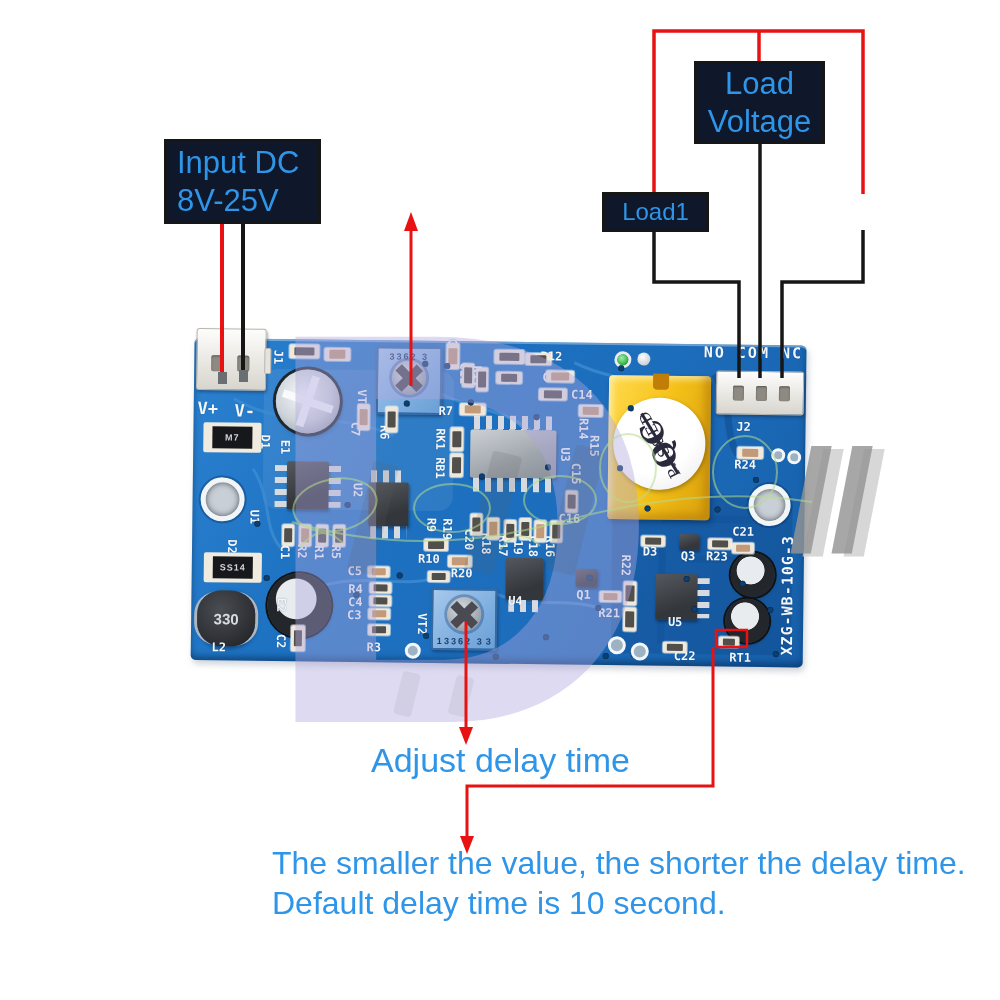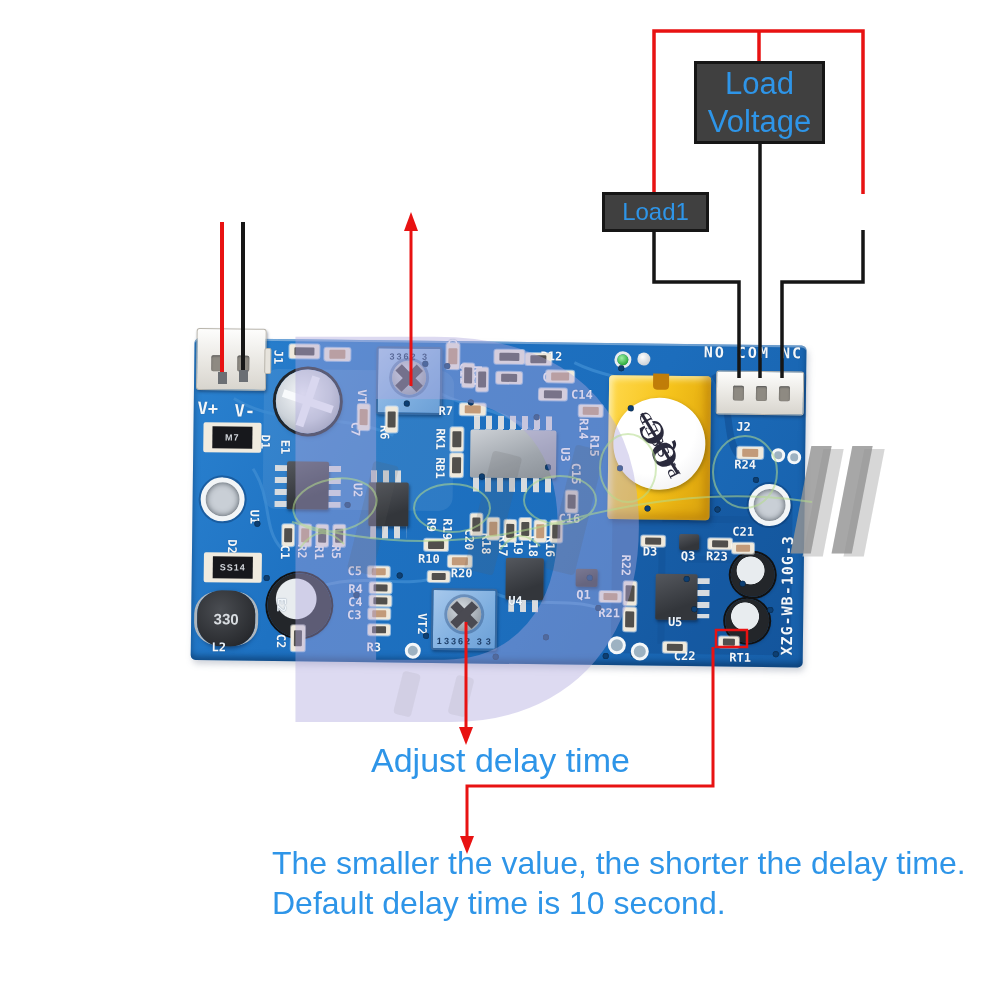--- a/index.html
+++ b/index.html
@@ -6,7 +6,7 @@
   #stage{position:relative;width:1000px;height:1000px;background:#fff;overflow:hidden;
          font-family:"Liberation Sans",sans-serif;}
   
-  .ann-box{position:absolute;background:#404040;border:3px solid #161616;color:#2e95e8;
+  .ann-box{position:absolute;background:#0f172a;border:3px solid #161616;color:#2e95e8;
            font-size:31px;line-height:38px;font-weight:400;z-index:50;}
   .ann-text{position:absolute;color:#2e95e8;z-index:50;white-space:nowrap;}
   .note{position:absolute;color:#2e95e8;font-size:32px;line-height:40px;z-index:50;}

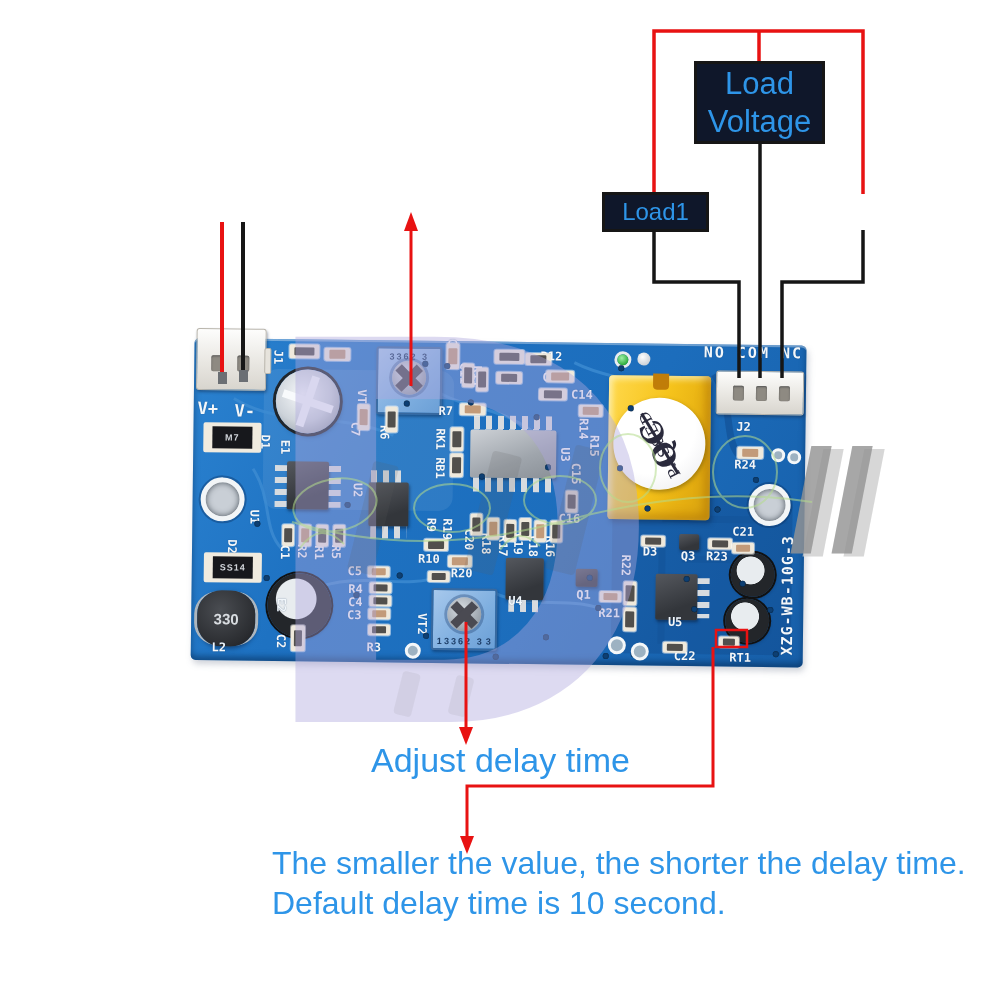--- a/index.html
+++ b/index.html
@@ -470,6 +470,10 @@
     </g>
   </svg>
 
+  <div class="ann-box" style="left:164px;top:139px;width:141px;height:77px;padding:2px 0 0 10px;">
+    <div>Input DC</div>
+    <div>8V-25V</div>
+  </div>
 
   <div class="ann-box" style="left:694px;top:61px;width:125px;height:76px;text-align:center;padding-top:1px;">
     <div>Load</div>

